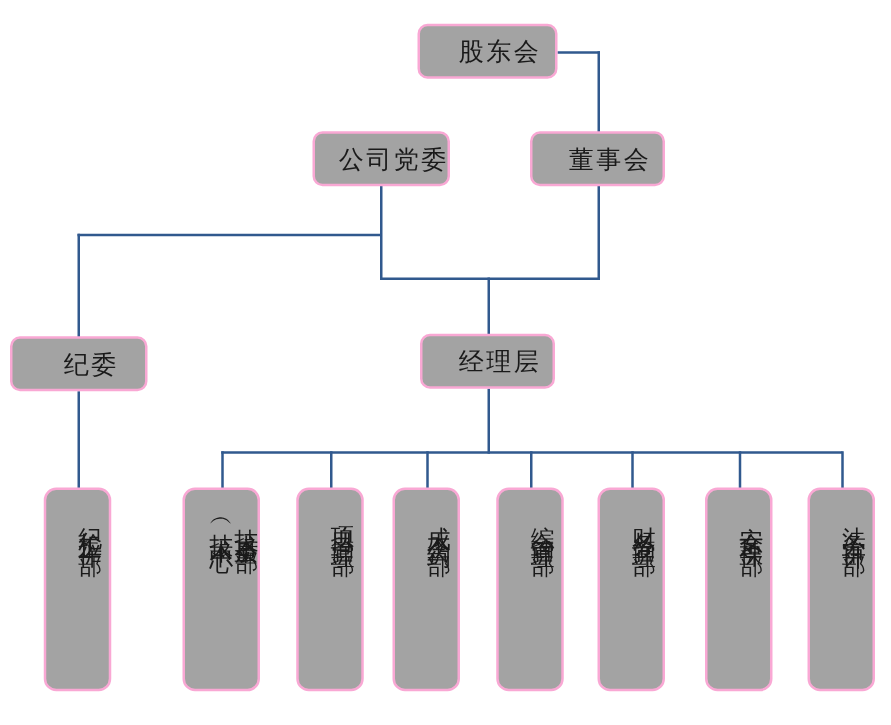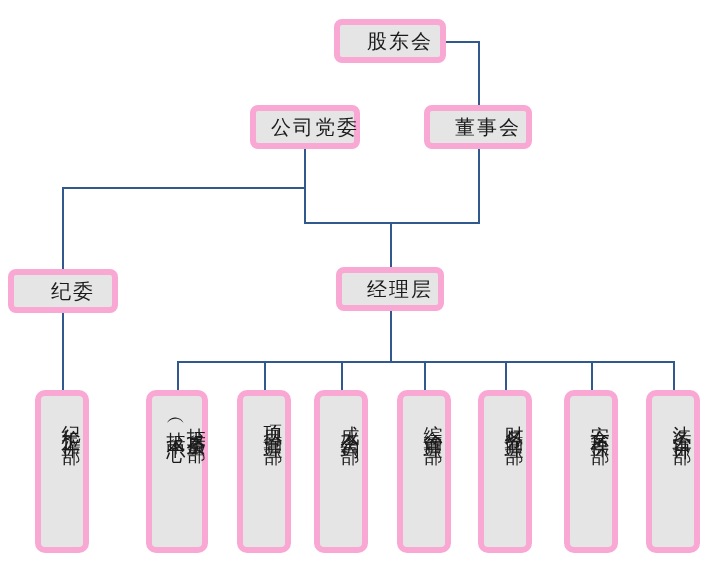--- a/index.html
+++ b/index.html
@@ -30,8 +30,8 @@
   .node {
     position: absolute;
     box-sizing: border-box;
-    border: 6px solid #f9a8d4;
-    background: #e5e5e5;
+    border: 2px solid #f9a8d4;
+    background: #a3a3a3;
     color: #1a1a1a;
     display: flex;
     align-items: center;

